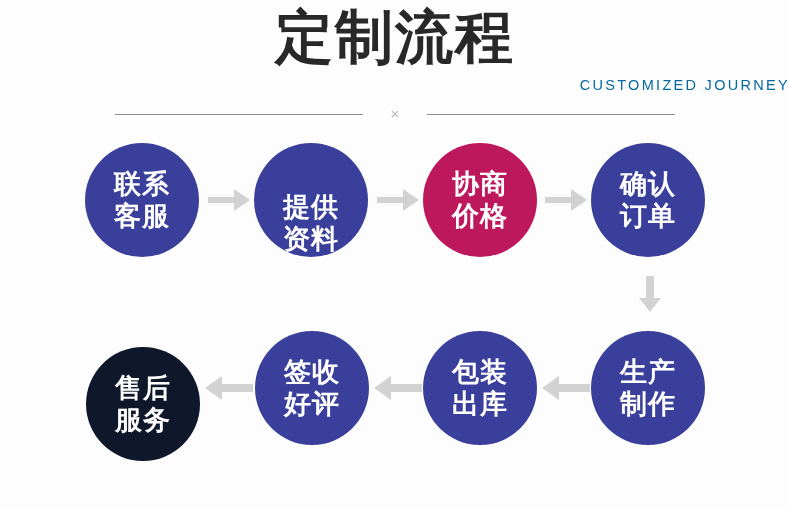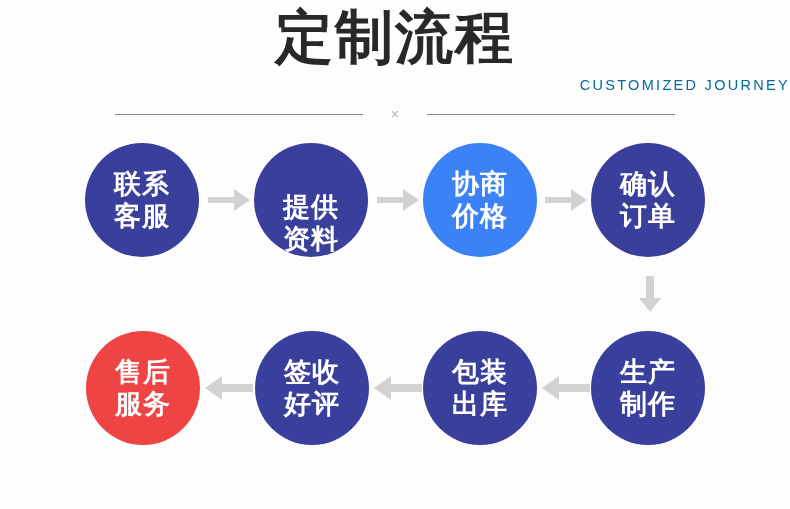--- a/index.html
+++ b/index.html
@@ -144,7 +144,7 @@
         <div class="node-label" style="color: rgb(255, 255, 255); margin-top: 45px;">提供
 资料</div>
       </div>
-      <div class="node" style="left: 480px; top: 200px; background: #3b82f6;">
+      <div class="node" style="left: 480px; top: 200px; background: #be185d;">
         <div class="node-label" style="color: rgb(255, 255, 255);">协商
 价格</div>
       </div>

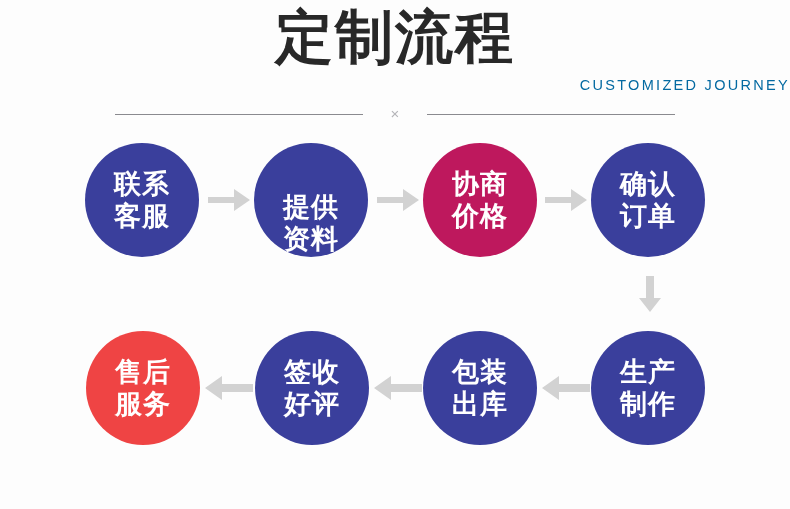--- a/index.html
+++ b/index.html
@@ -164,7 +164,7 @@
         <div class="node-label" style="color: rgb(255, 255, 255);">包装
 出库</div>
       </div>
-      <div class="node" style="left: 143px; top: 388px; background: #ef4444;">
+      <div class="node" style="left: 143px; top: 404px; background: #0f172a;">
         <div class="node-label" style="color: rgb(255, 255, 255);">售后
 服务</div>
       </div>

